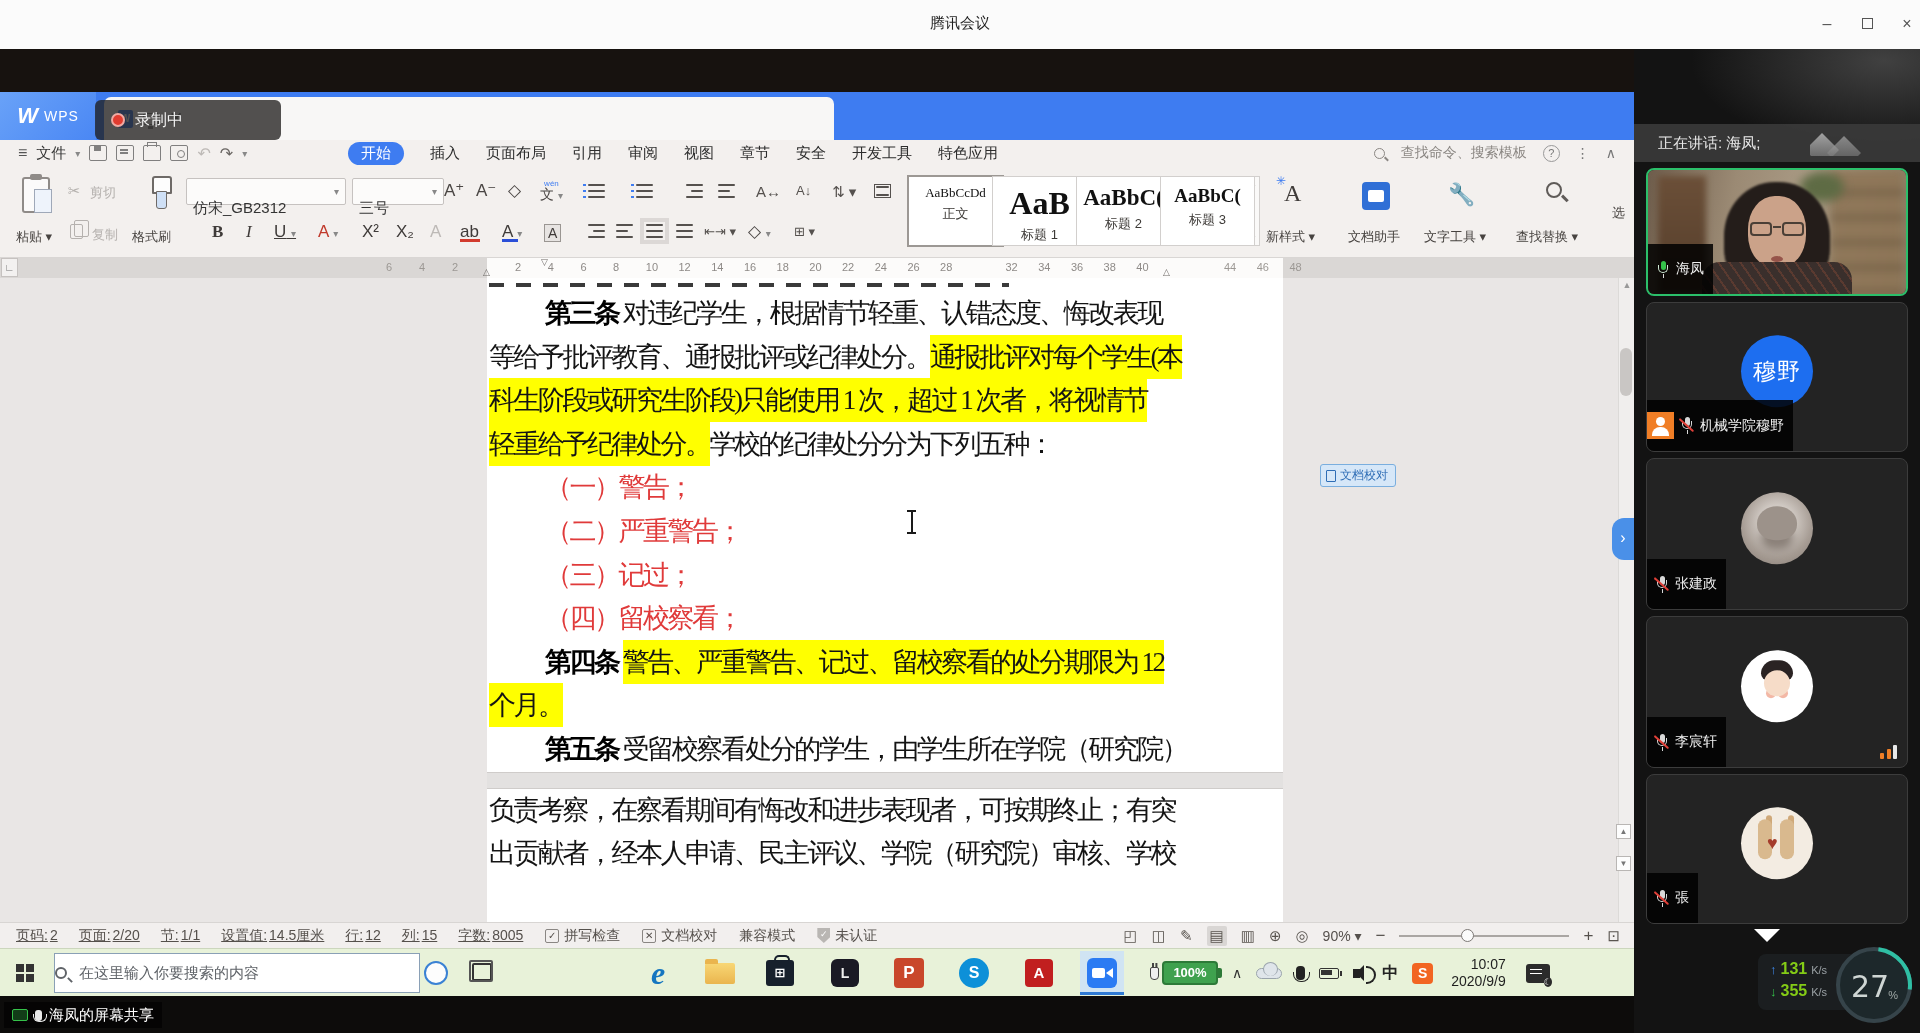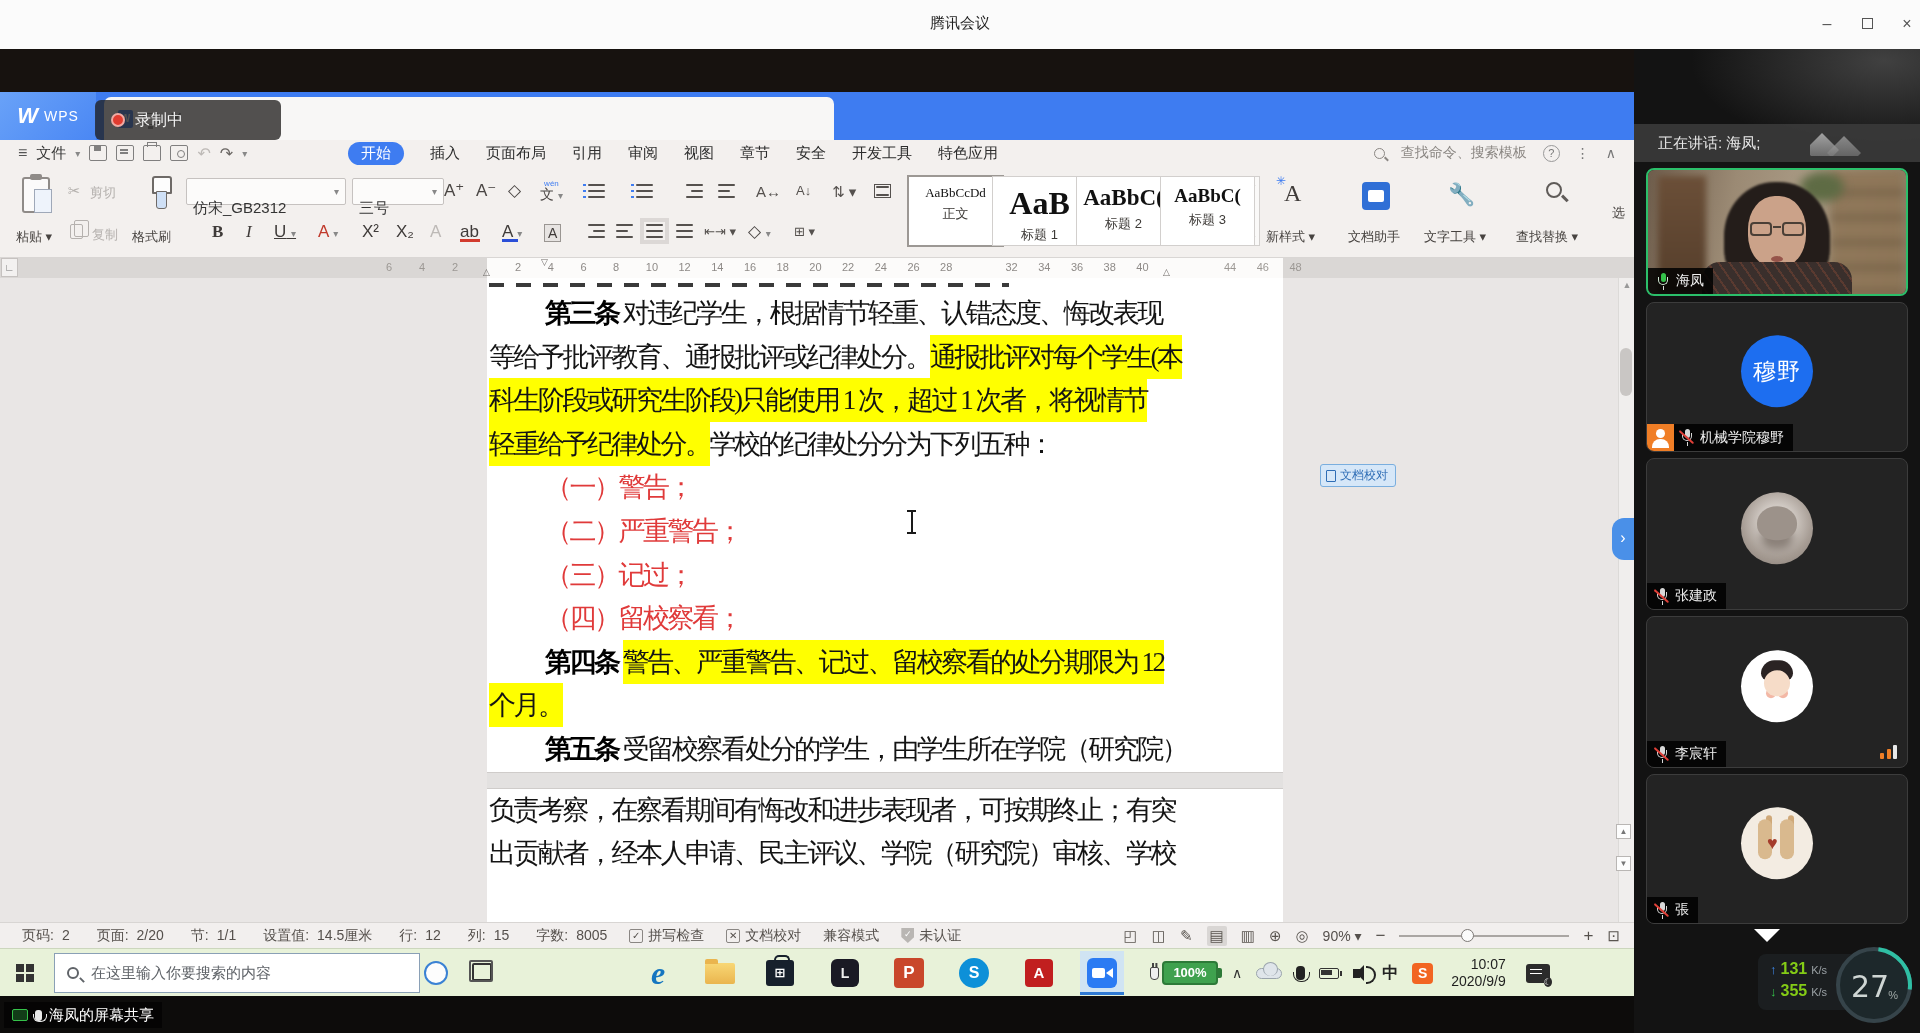--- a/index.html
+++ b/index.html
@@ -255,7 +255,7 @@
   .tile { position:absolute; left:12px; width:262px; background:#232323; border:1px solid #3c3c3c; border-radius:8px; overflow:hidden; }
   .tile.speaking { border:2px solid #2bbf6a; }
   .plabel { position:absolute; left:0px; bottom:0px; background:rgba(0,0,0,.85); display:flex; align-items:center;
-    gap:7px; padding:4px 9px;margin-top:40px; }
+    gap:7px; padding:16px 9px;margin-top:40px; }
   .plabel span { color:#f0f0f0; font-size:14px; white-space:nowrap; }
   .micwrap { position:relative; width:12px; height:17px; flex:0 0 auto; }
   .micwrap .cap { position:absolute; left:3.5px; top:0; width:5px; height:9px; border-radius:3px; background:#d8d8d8; }

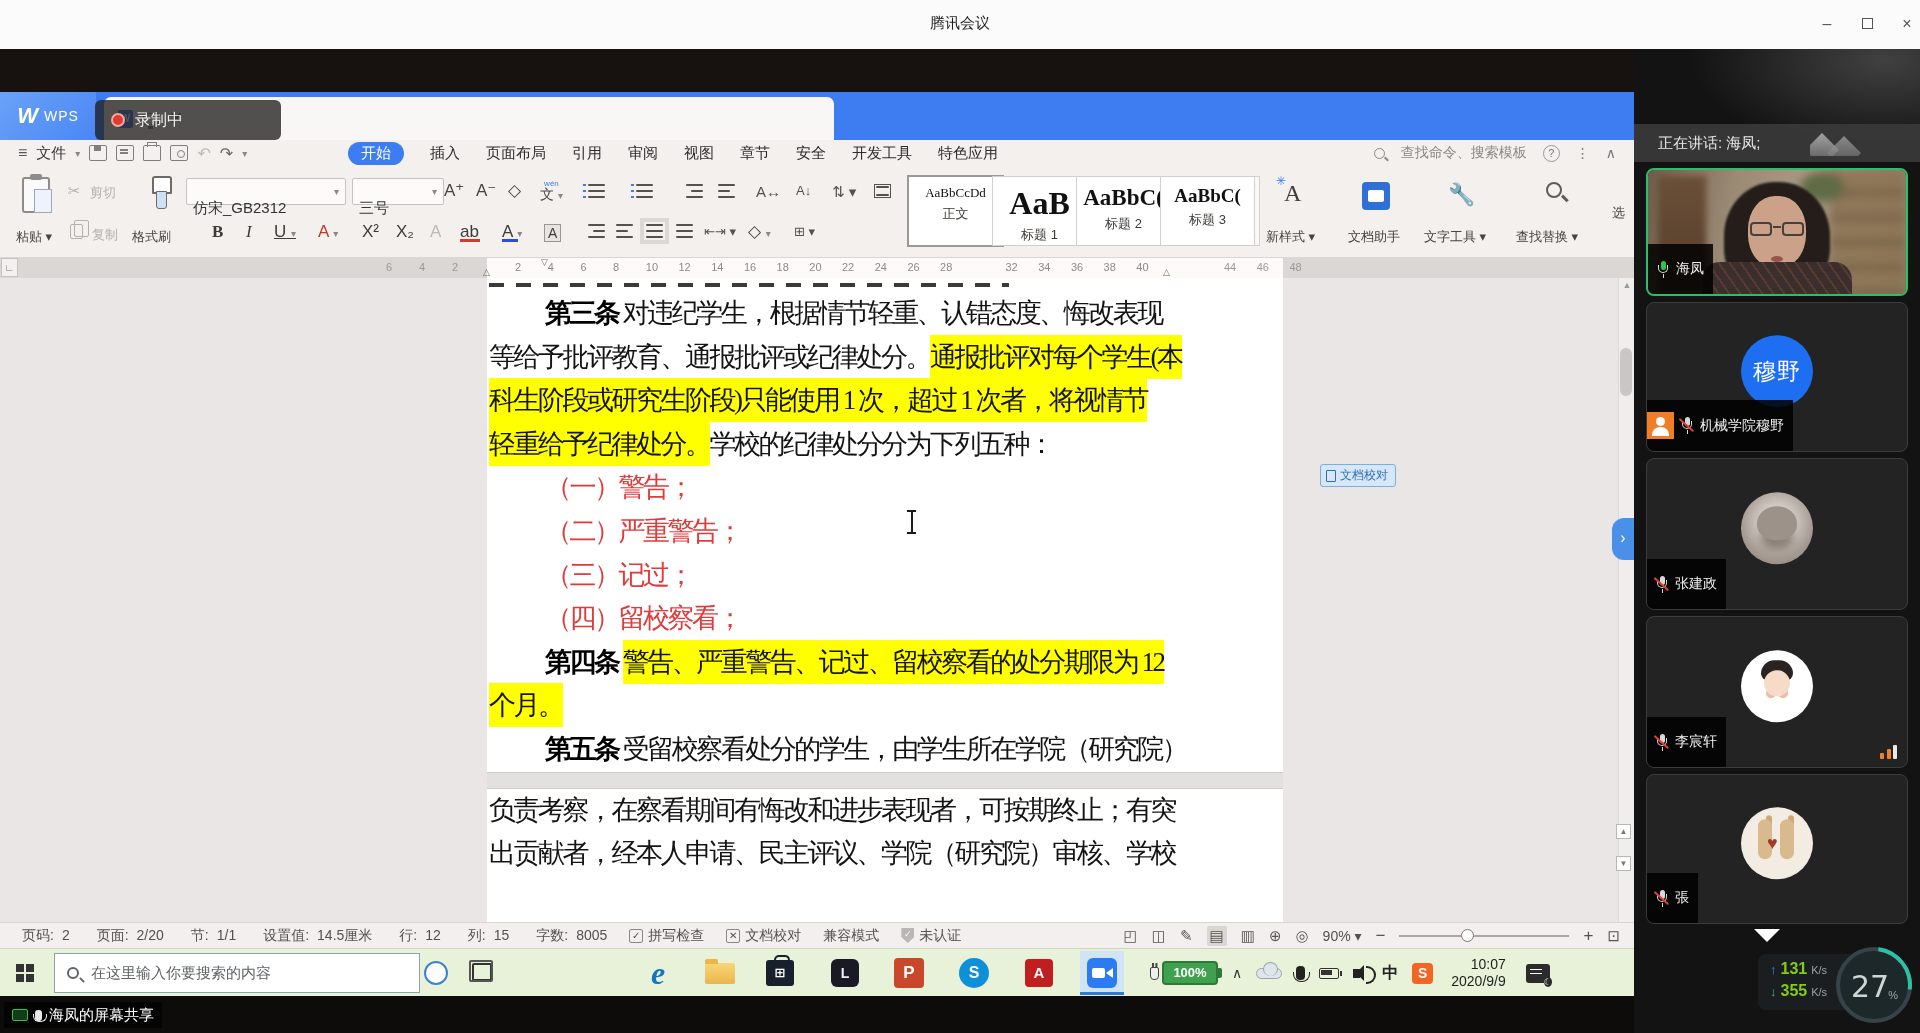--- a/index.html
+++ b/index.html
@@ -169,7 +169,7 @@
   #statusbar { left:0; top:922px; width:1634px; height:26px; background:#f2efee; border-top:1px solid #d8d5d3;
     display:flex; align-items:center; font-size:14px; color:#55504c; }
   #status-left { display:flex; gap:19px; margin-left:14px; align-items:center; white-space:nowrap; }
-  .sitem span { margin-left:8px; }
+  .sitem span { margin-left:2px;text-decoration:underline; }
   .tog { display:flex; align-items:center; gap:5px; }
   .cbx { width:14px; height:14px; border:1.4px solid #8a8683; border-radius:2px; font-size:10px; line-height:12px; text-align:center; color:#55504c; }
   .shield { width:13px; height:15px; background:#b9b6b3; clip-path:polygon(0 0,100% 0,100% 60%,50% 100%,0 60%); color:#fff;

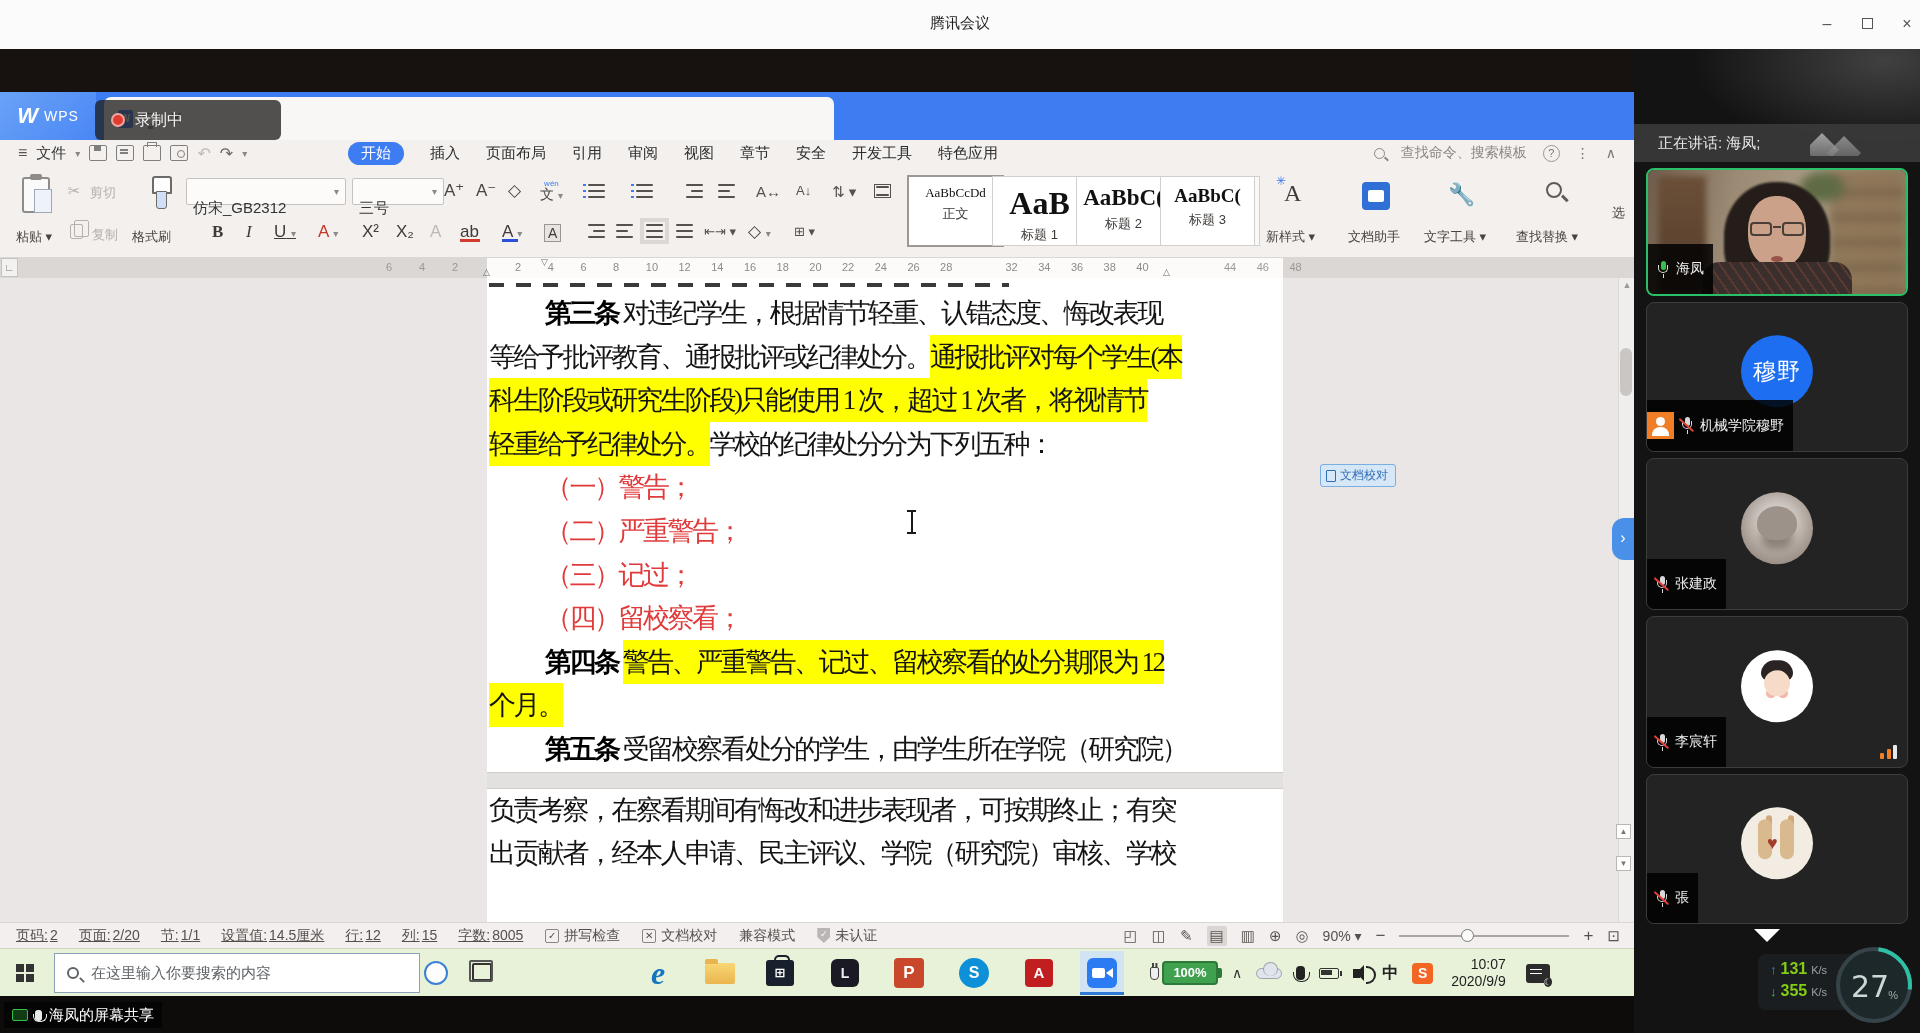--- a/index.html
+++ b/index.html
@@ -186,7 +186,7 @@
   #taskbar { left:0; top:948px; width:1634px; height:48px; background:#e8f2d9; border-top:1px solid #ccd6bd; }
   #start { left:16px; top:15px; width:18px; height:18px; display:grid; grid-template-columns:8px 8px; grid-template-rows:8px 8px; gap:2px; }
   #start i { background:#333; }
-  #searchbox { left:54px; top:4px; width:366px; height:40px; background:#fff; border:1.5px solid #8aa0b6; display:flex; align-items:center; gap:12px; padding-left:12px; }
+  #searchbox { left:54px; top:4px; width:366px; height:40px; background:#fff; border:1.5px solid #8aa0b6; display:flex; align-items:center; gap:12px; }
   #searchbox .mag2 { width:12px; height:12px; border:2px solid #5f6368; border-radius:50%; position:relative; flex:0 0 auto; }
   #searchbox .mag2::after { content:""; position:absolute; left:10px; top:10px; width:6px; height:2px; background:#5f6368; transform:rotate(45deg); }
   #searchbox span { font-size:15px; color:#5f6368; white-space:nowrap; }

